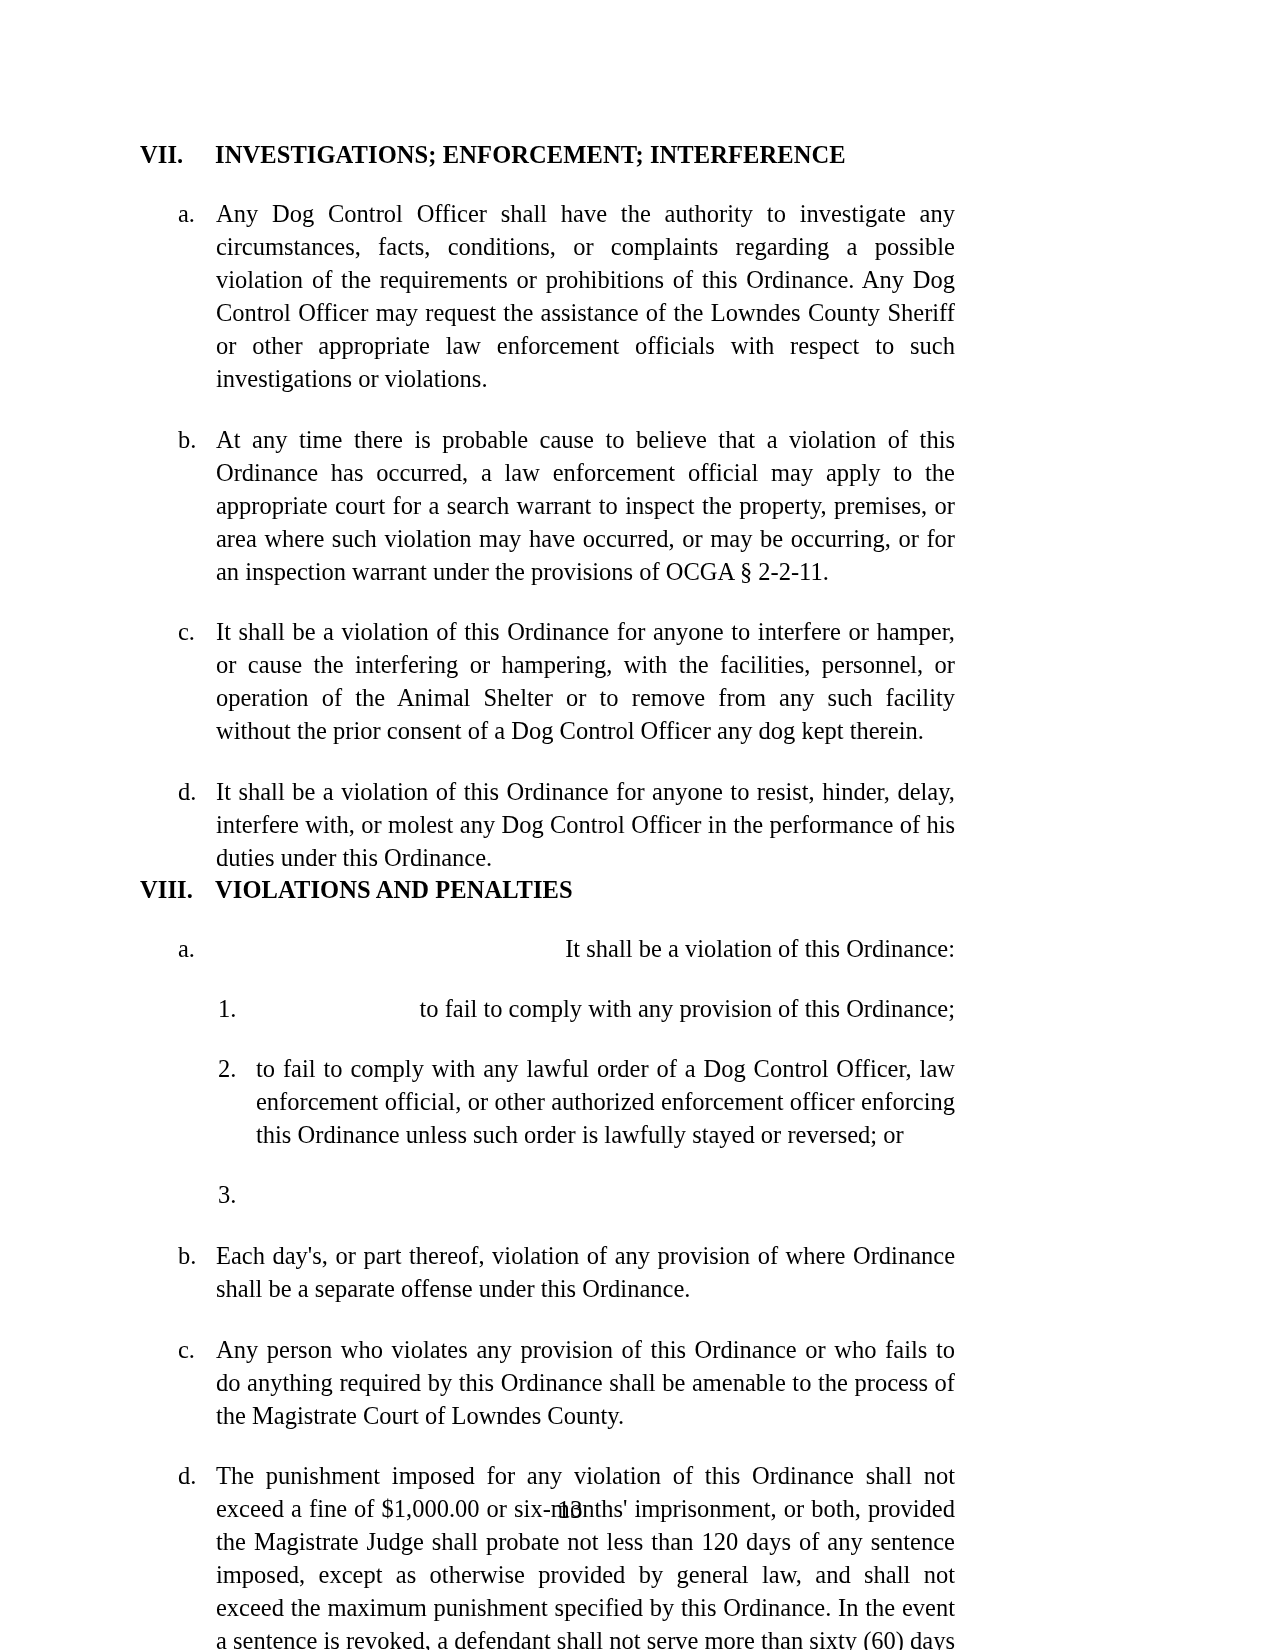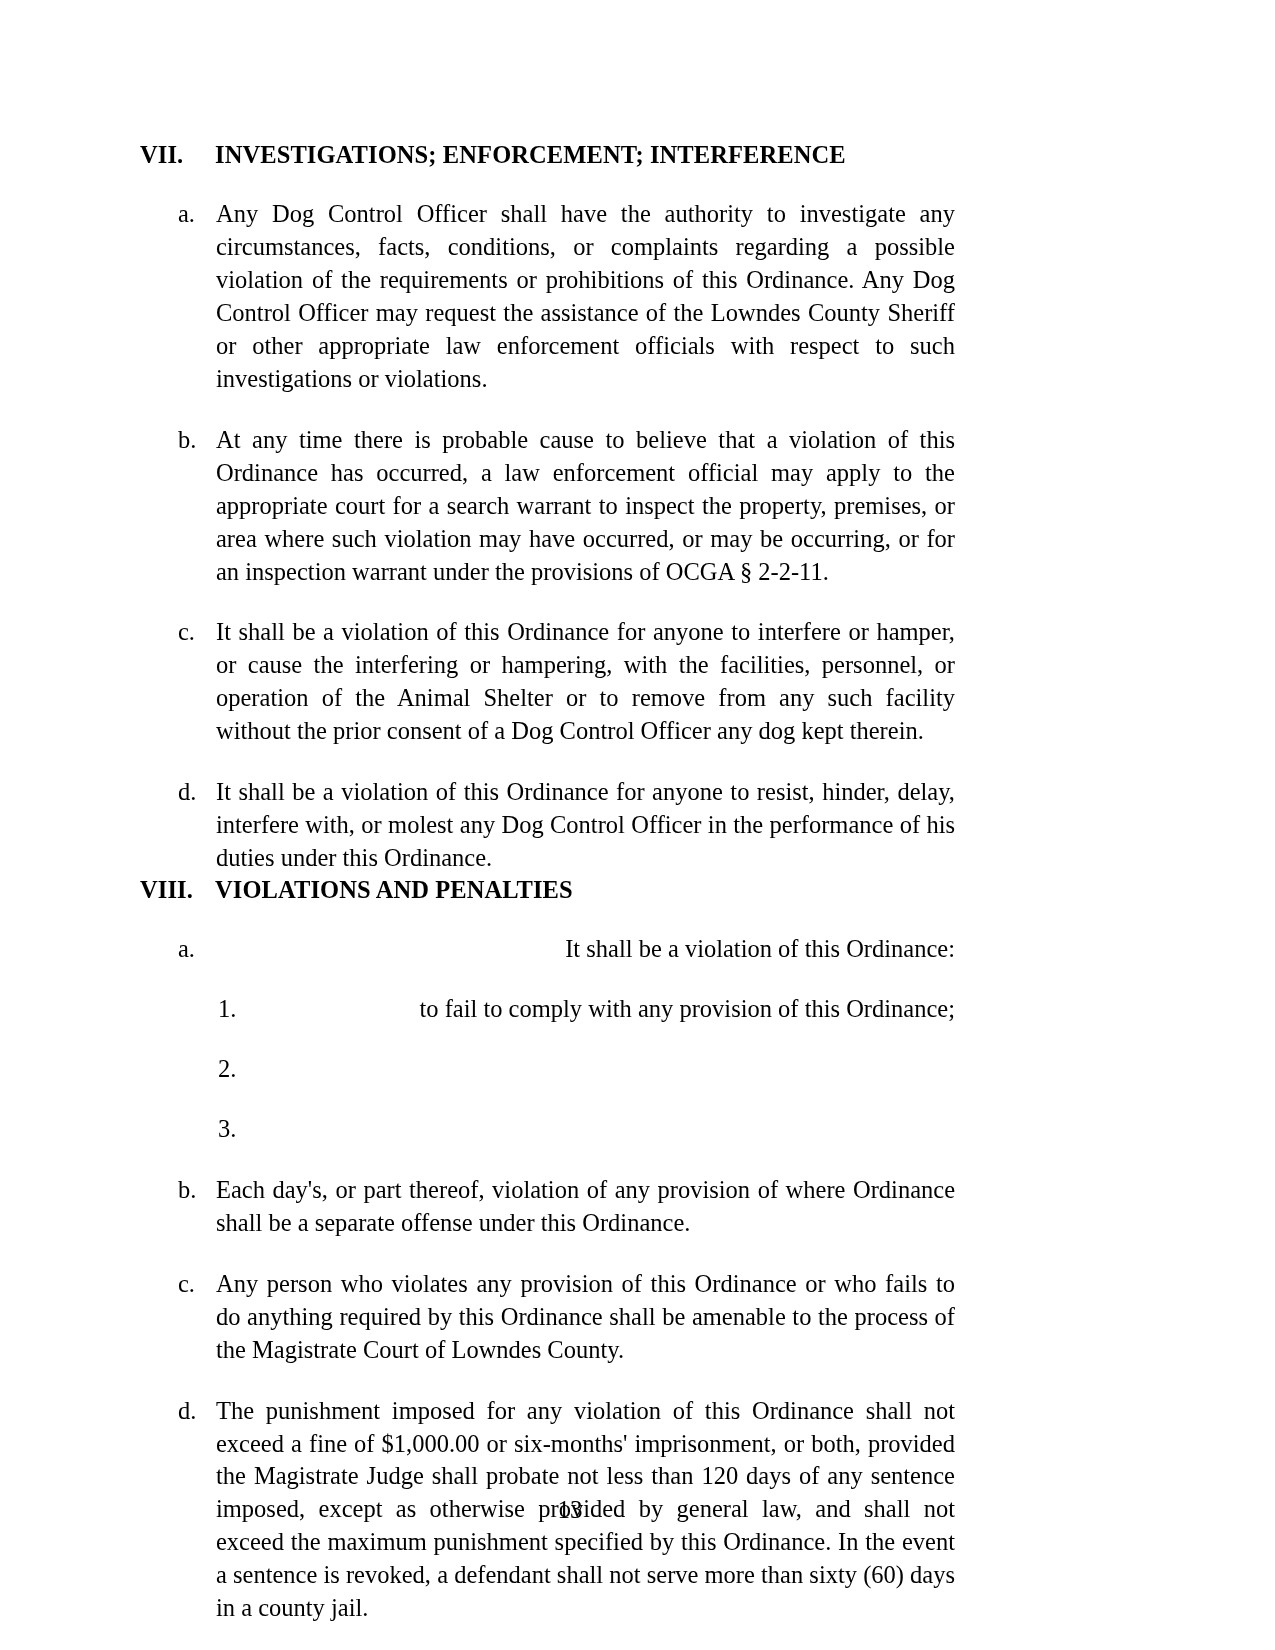--- a/index.html
+++ b/index.html
@@ -148,6 +148,7 @@
 
   <div class="subitem">
     <span class="marker">2.</span>
+    <span class="body">to fail to comply with any lawful order of a Dog Control Officer, law enforcement official, or other authorized enforcement officer enforcing this Ordinance unless such order is lawfully stayed or reversed; or</span>
   </div>
 
   <div class="subitem">

